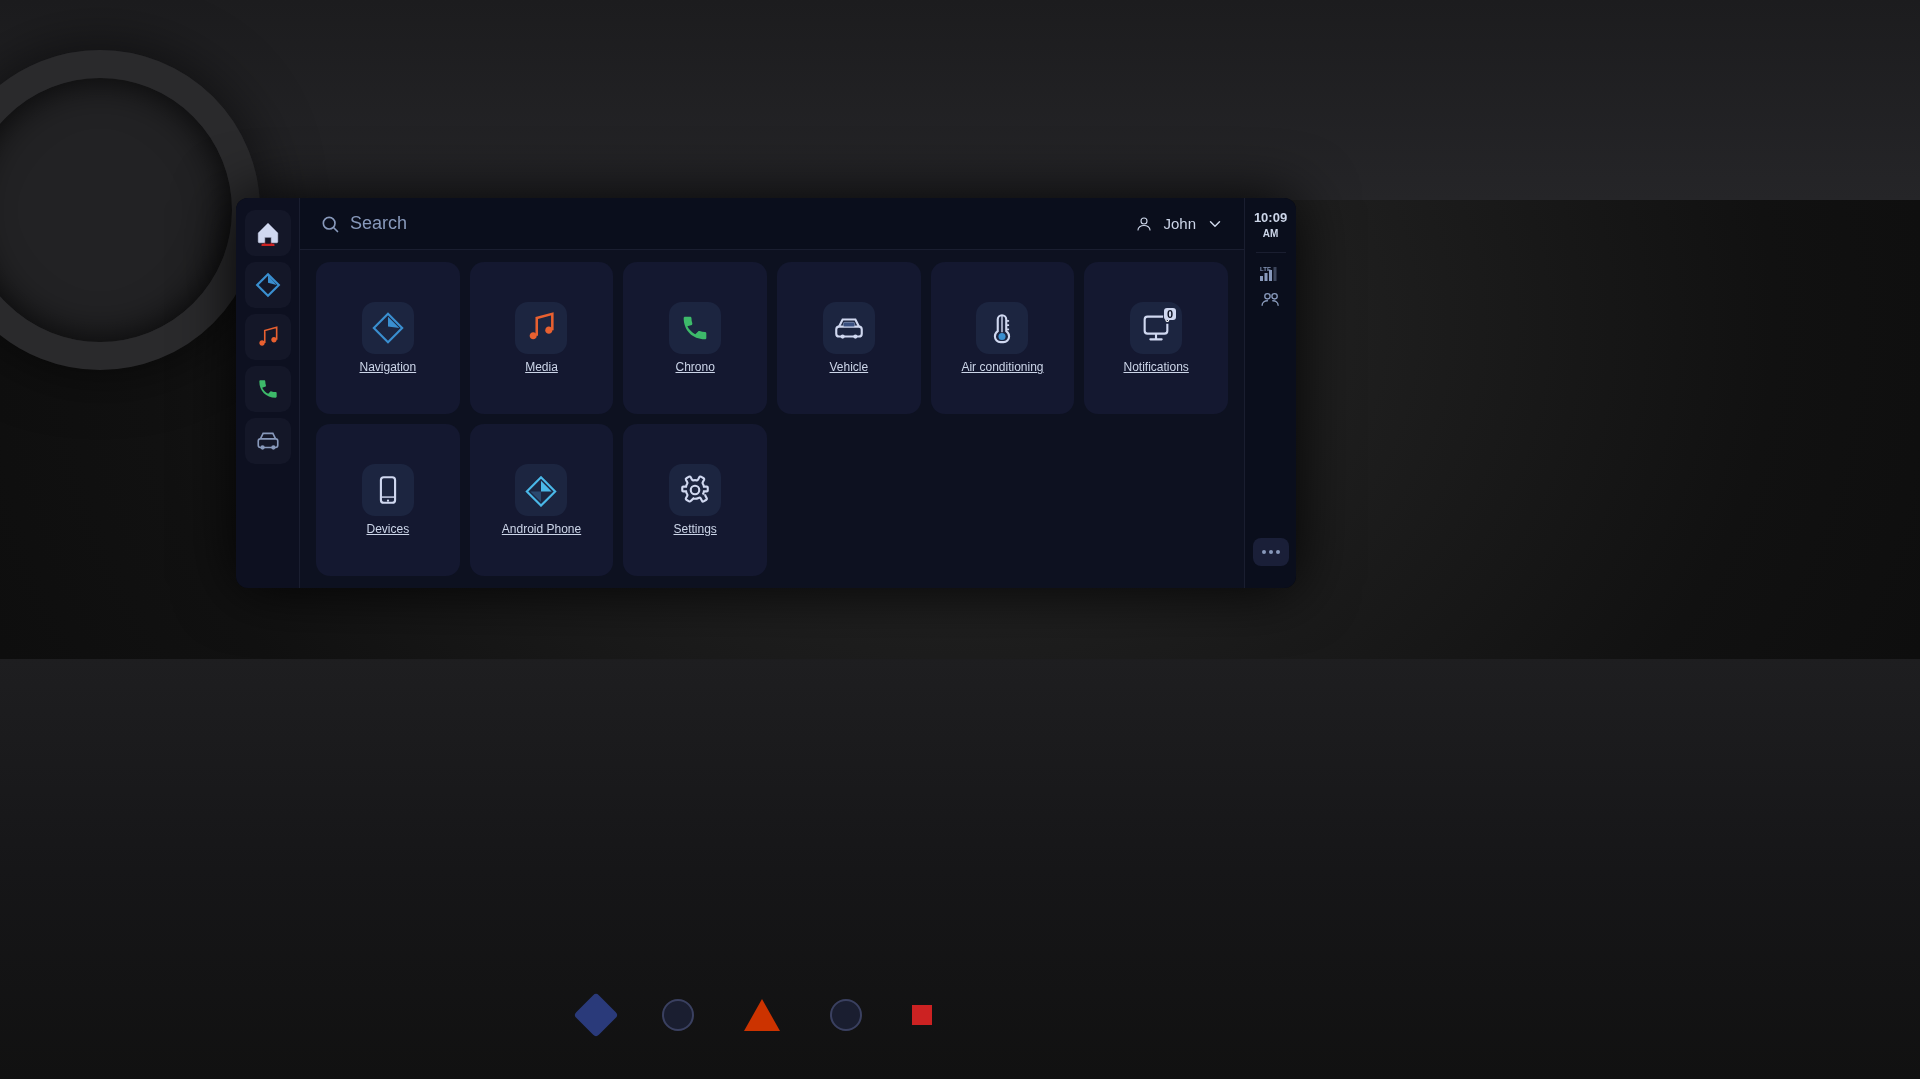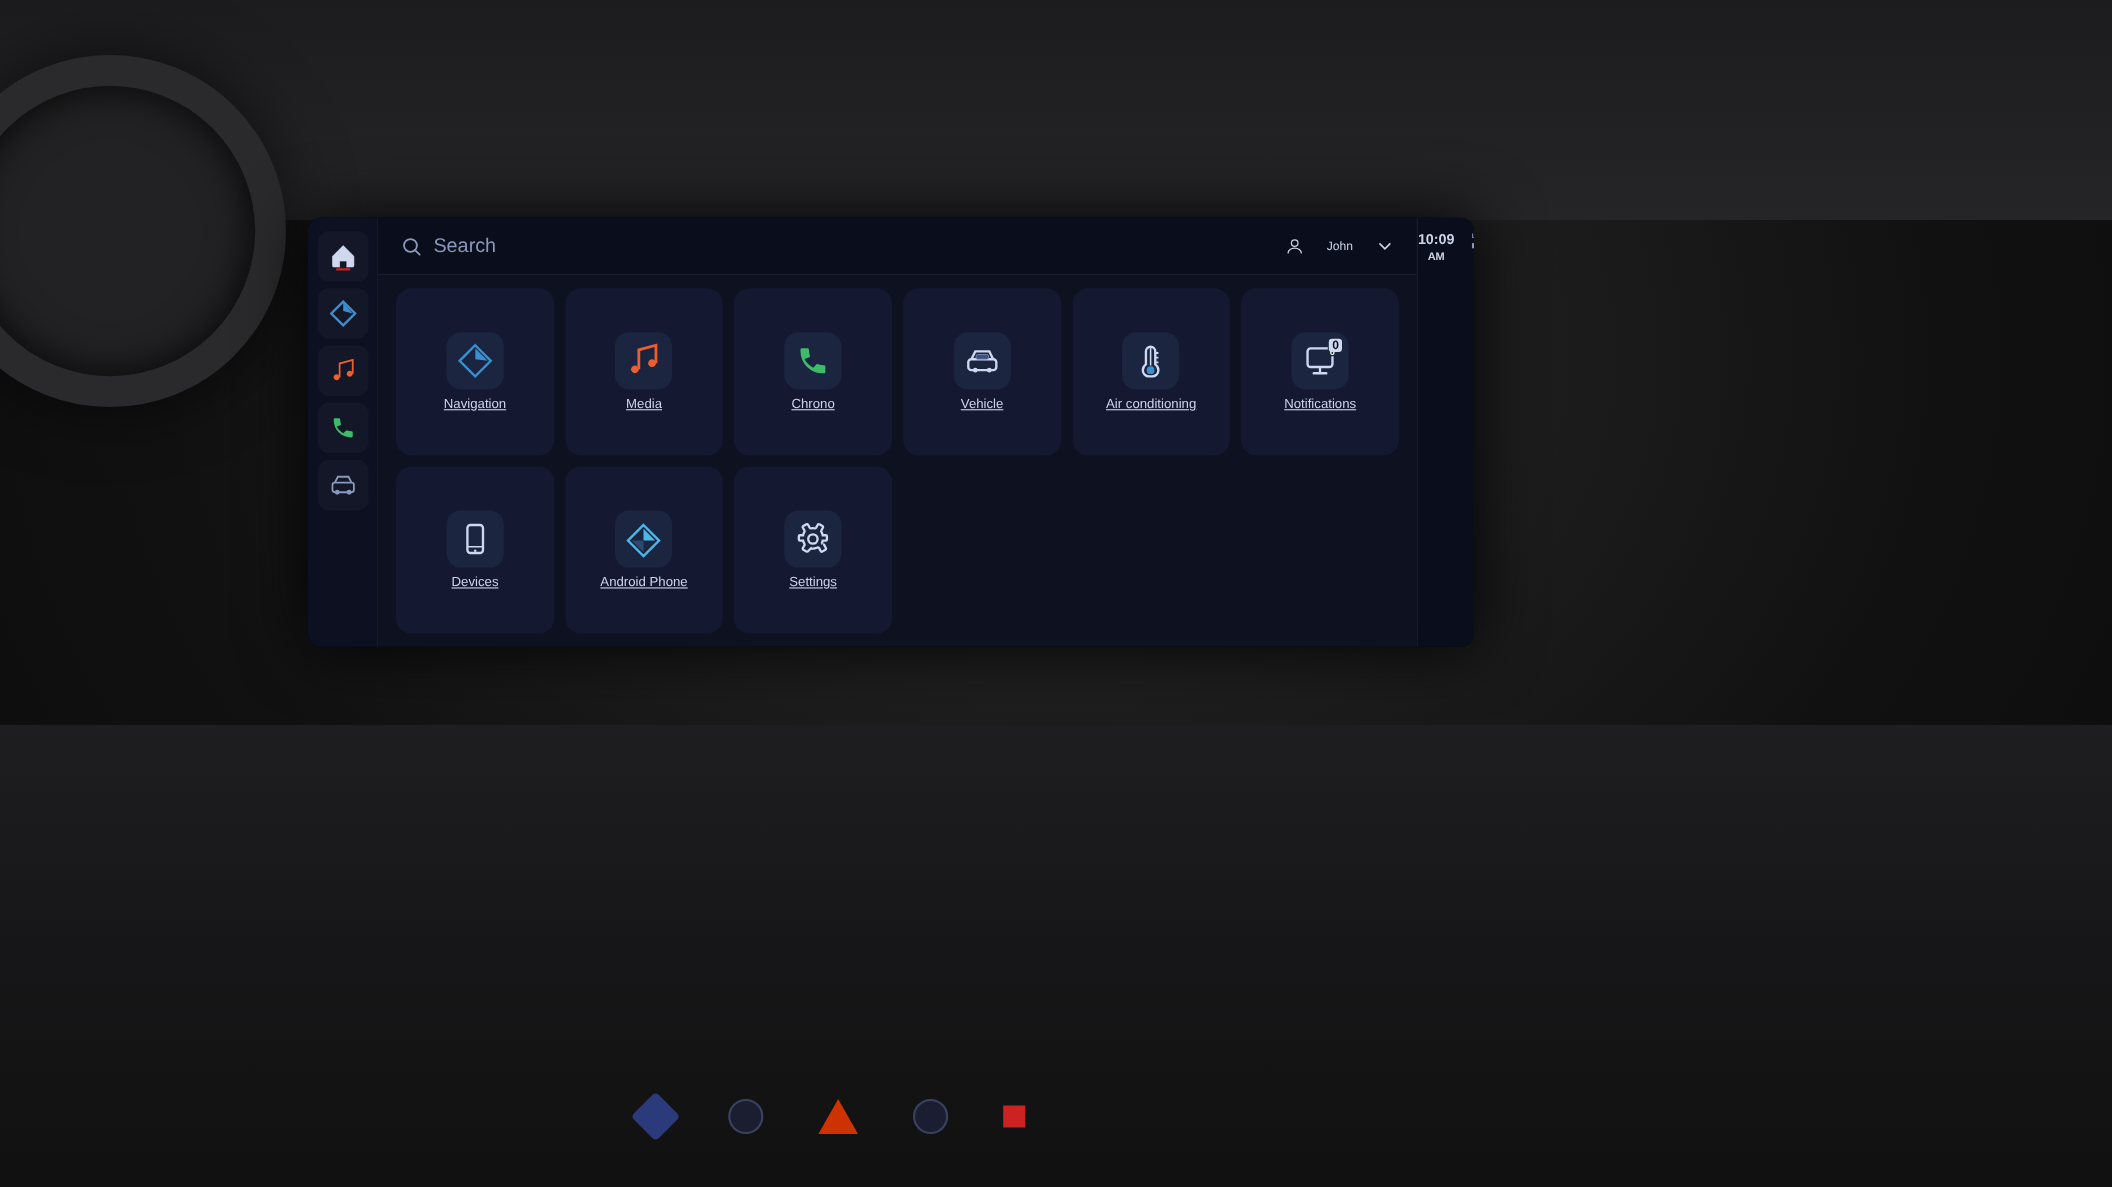--- a/index.html
+++ b/index.html
@@ -64,7 +64,6 @@
       box-shadow: 0 0 60px rgba(0,0,0,0.9), inset 0 0 20px rgba(0,0,0,0.5);
       overflow: hidden;
       display: flex;
-      margin-left: 44px;
     }
 
     

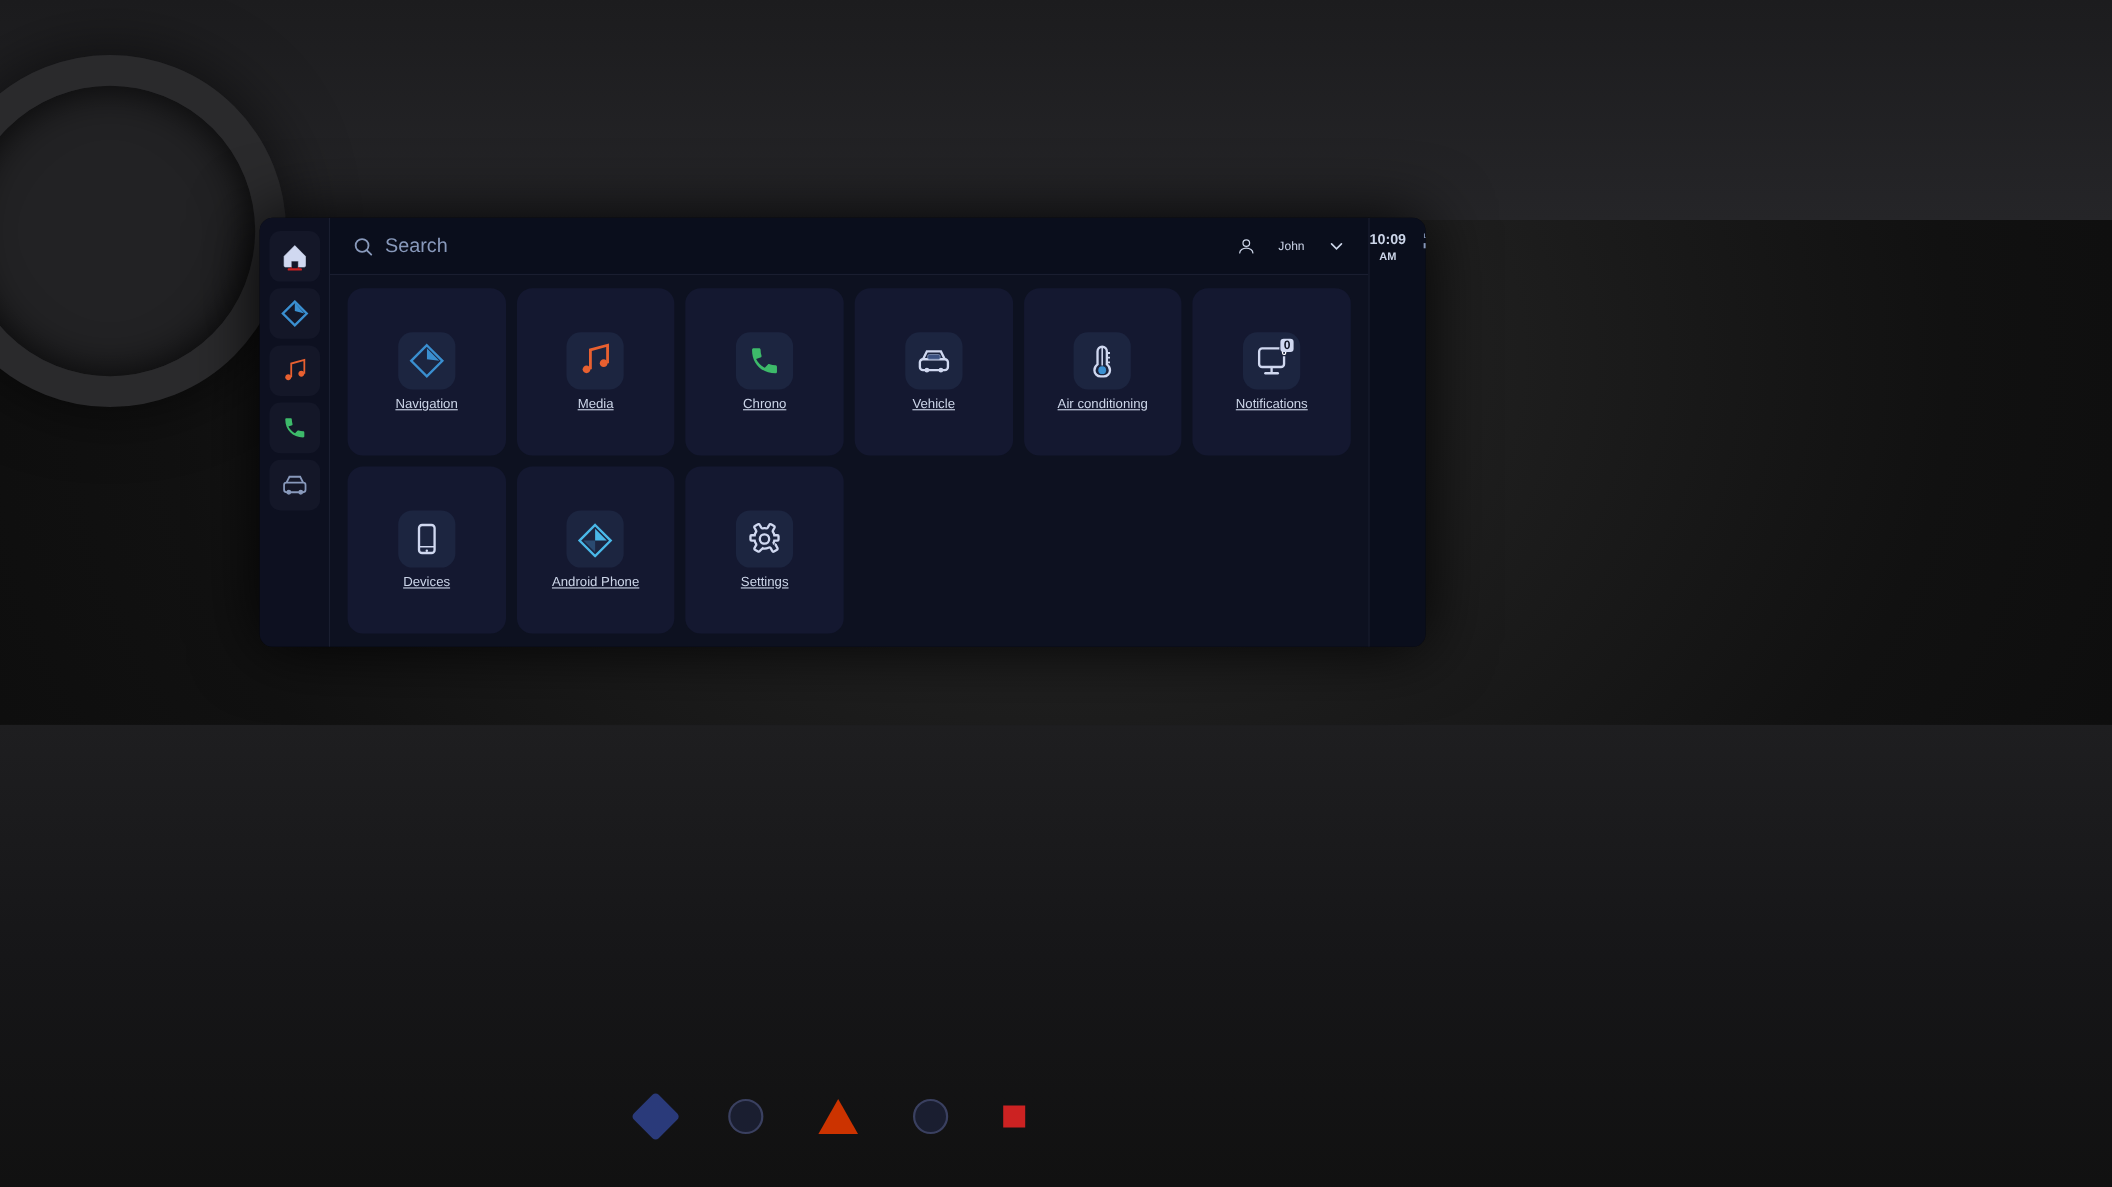--- a/index.html
+++ b/index.html
@@ -136,9 +136,9 @@
     .user-info {
       display: flex;
       align-items: center;
-      gap: 20px;
+      gap: 10px;
       color: #ccd5e8;
-      font-size: 11px;
+      font-size: 15px;
       cursor: pointer;
       text-align: right;
     }

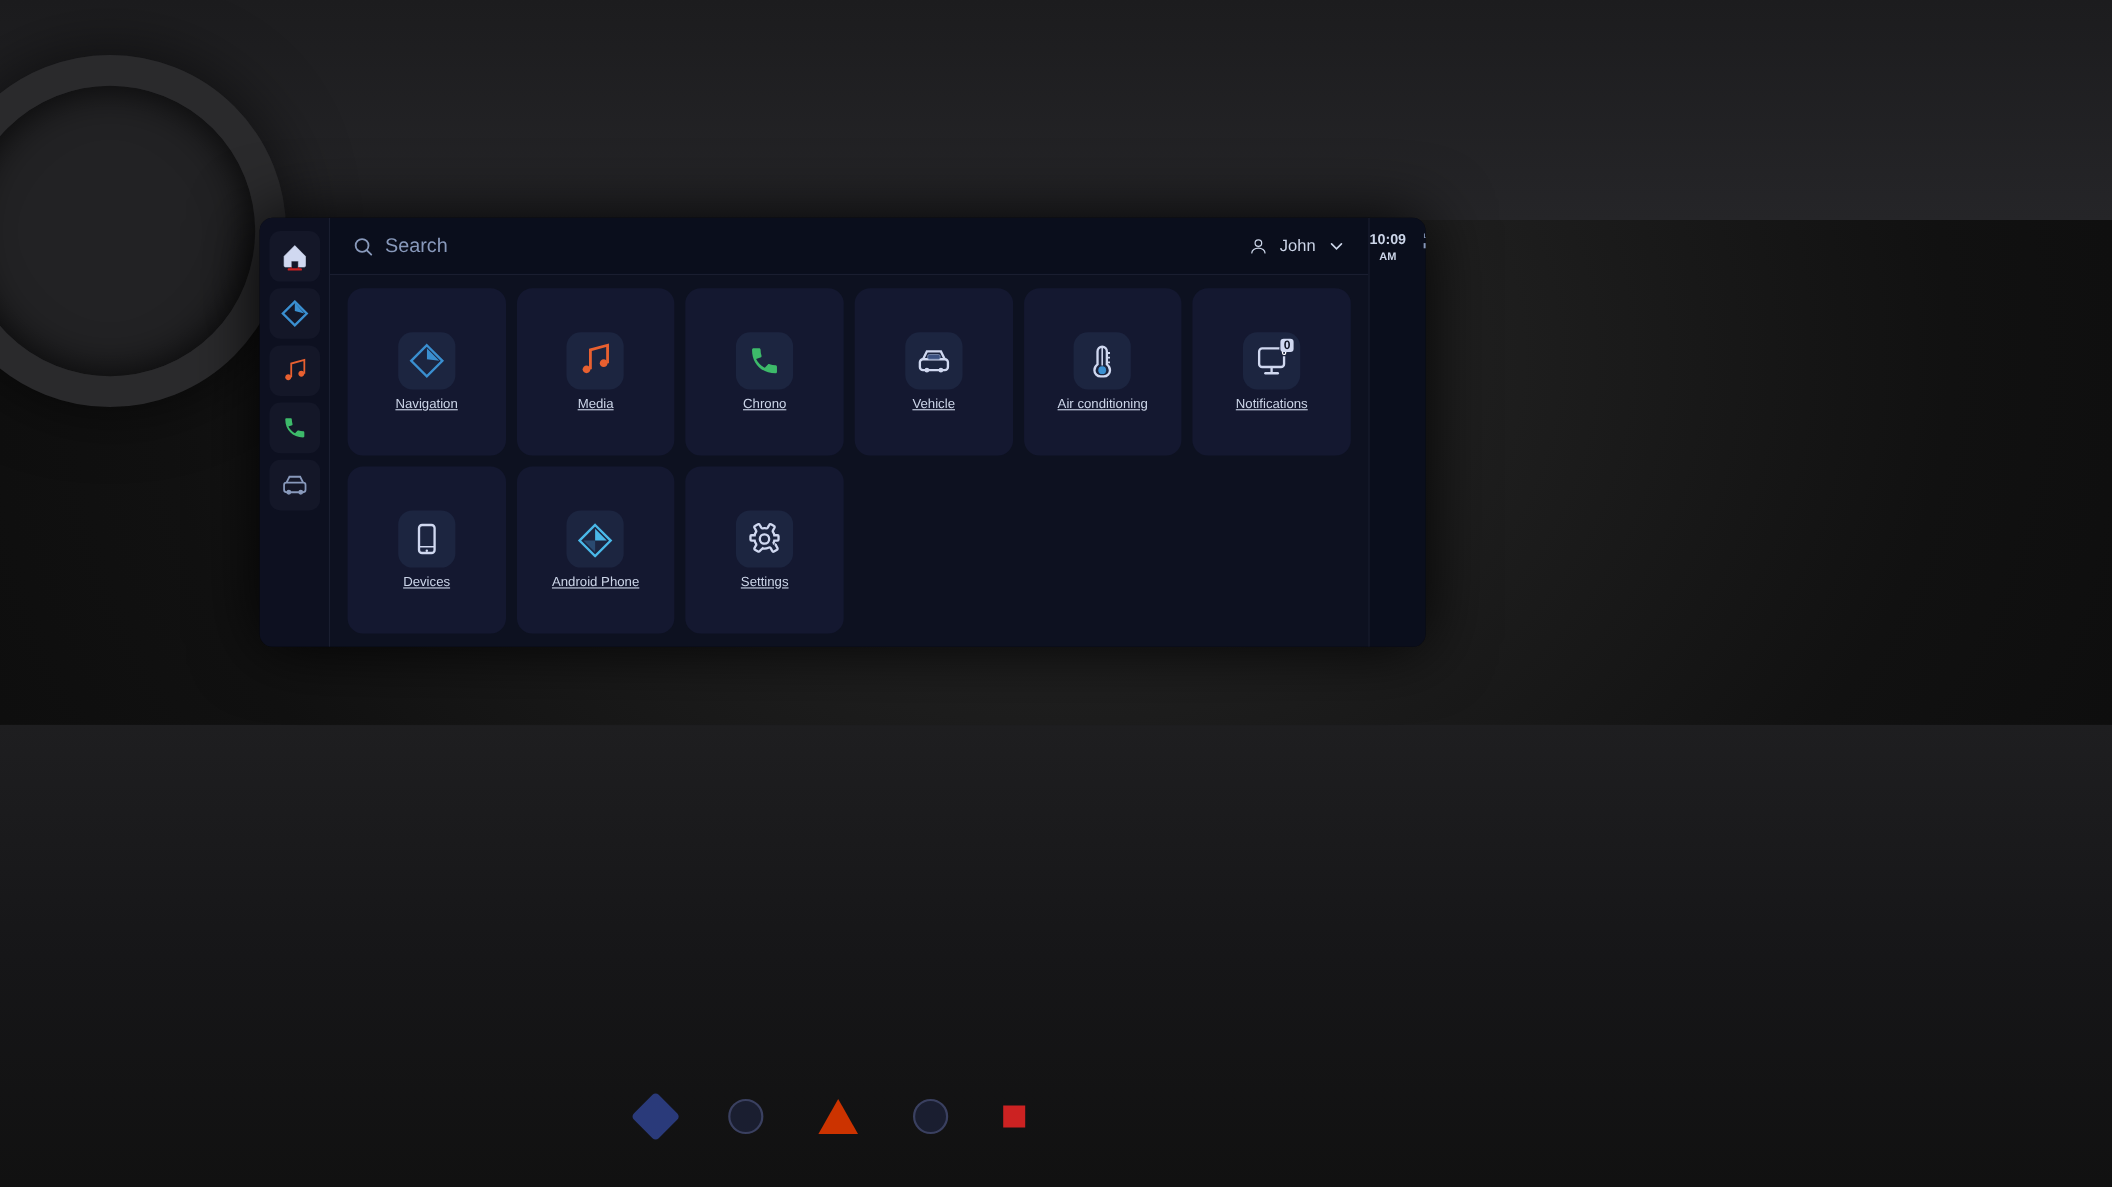--- a/index.html
+++ b/index.html
@@ -194,8 +194,8 @@
       background: #0a0e1c;
       border-left: 1px solid #1a1e30;
       display: flex;
-      flex-direction: row;
-      align-items: flex-start;
+      flex-direction: column;
+      align-items: center;
       padding: 12px 0;
       gap: 8px;
       flex-shrink: 0;

